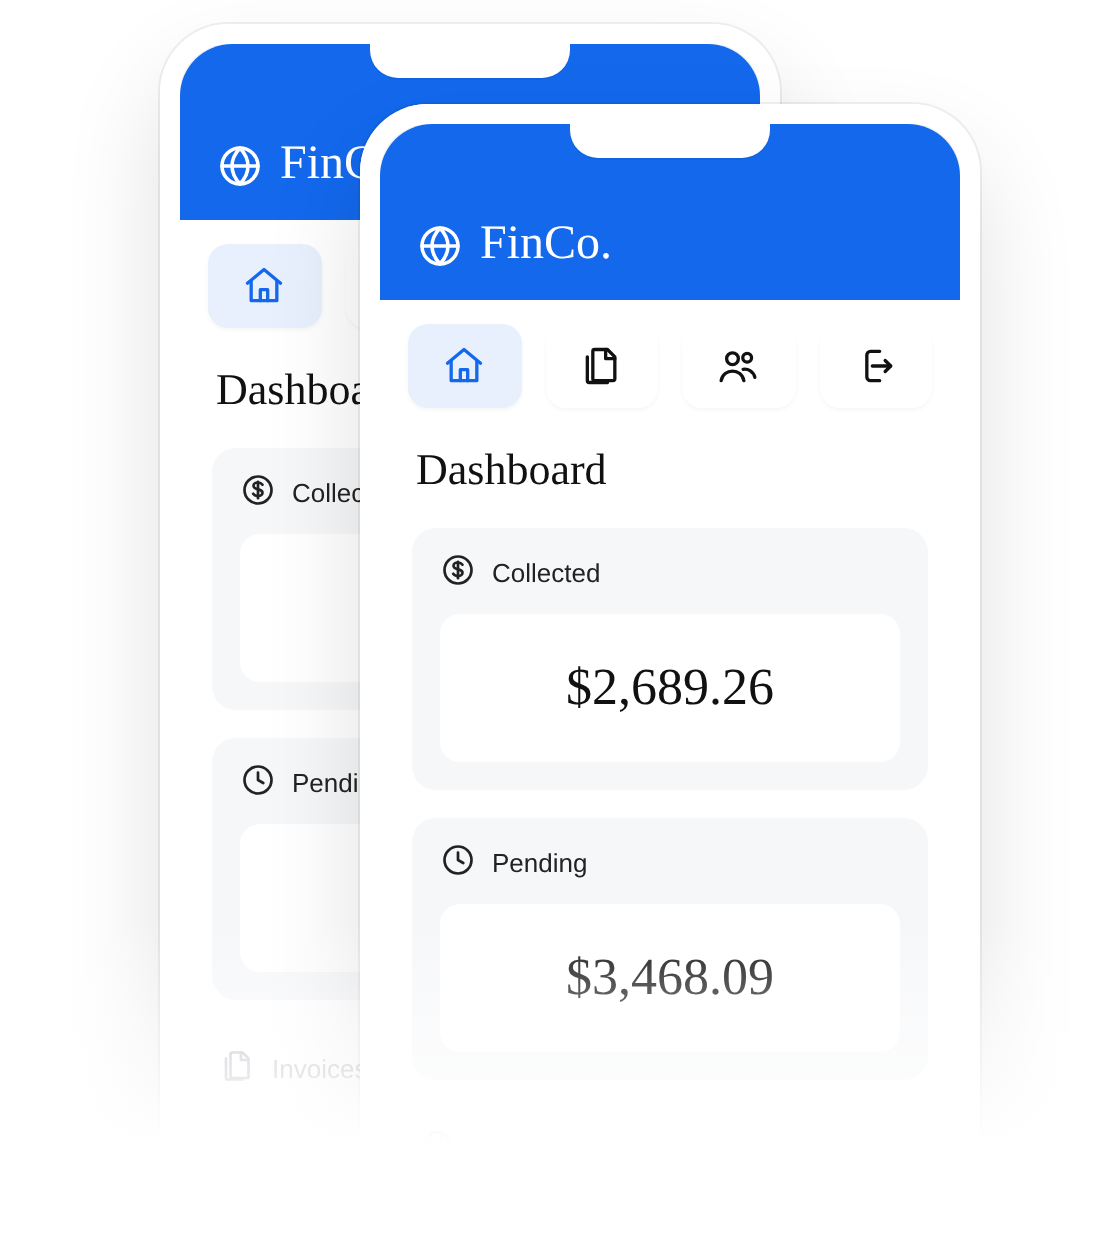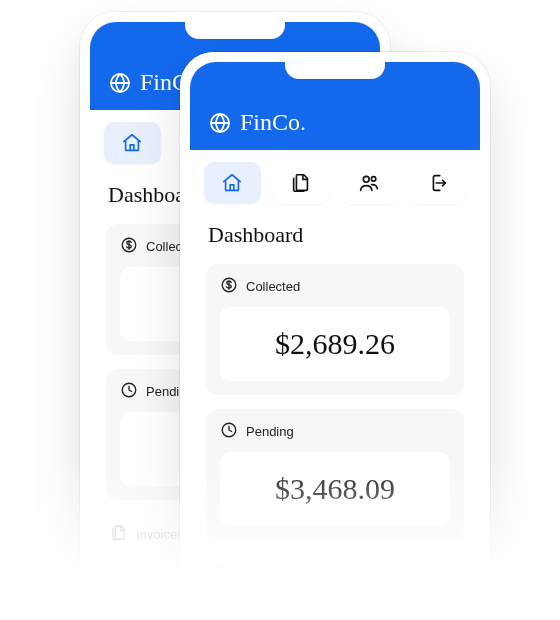--- a/index.html
+++ b/index.html
@@ -156,7 +156,7 @@
     display: flex;
     align-items: center;
     justify-content: center;
-    font-size: 30px;
+    font-size: 26px;
     color: #111;
   }
   .list-start {

